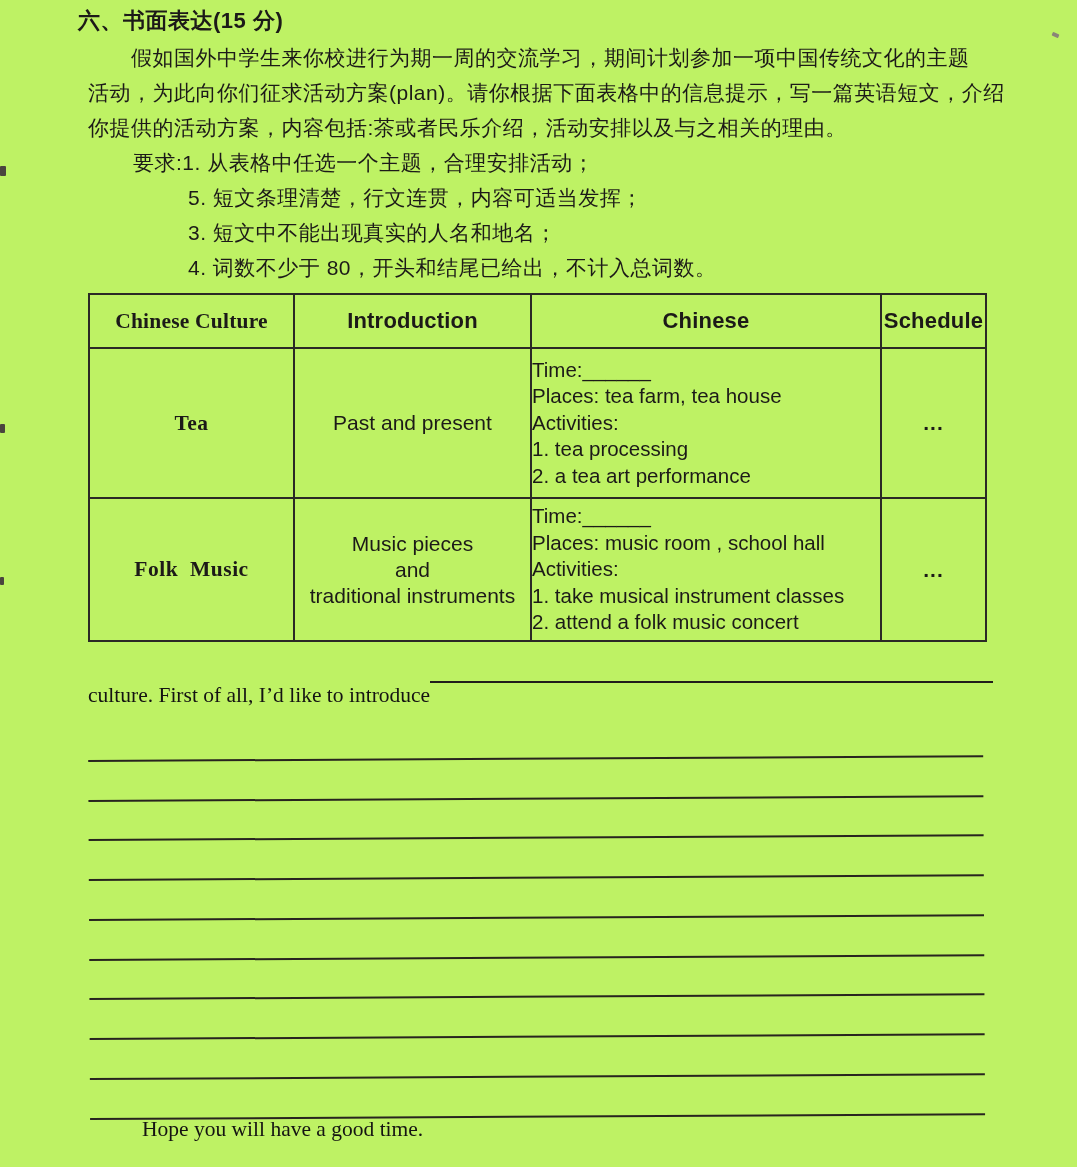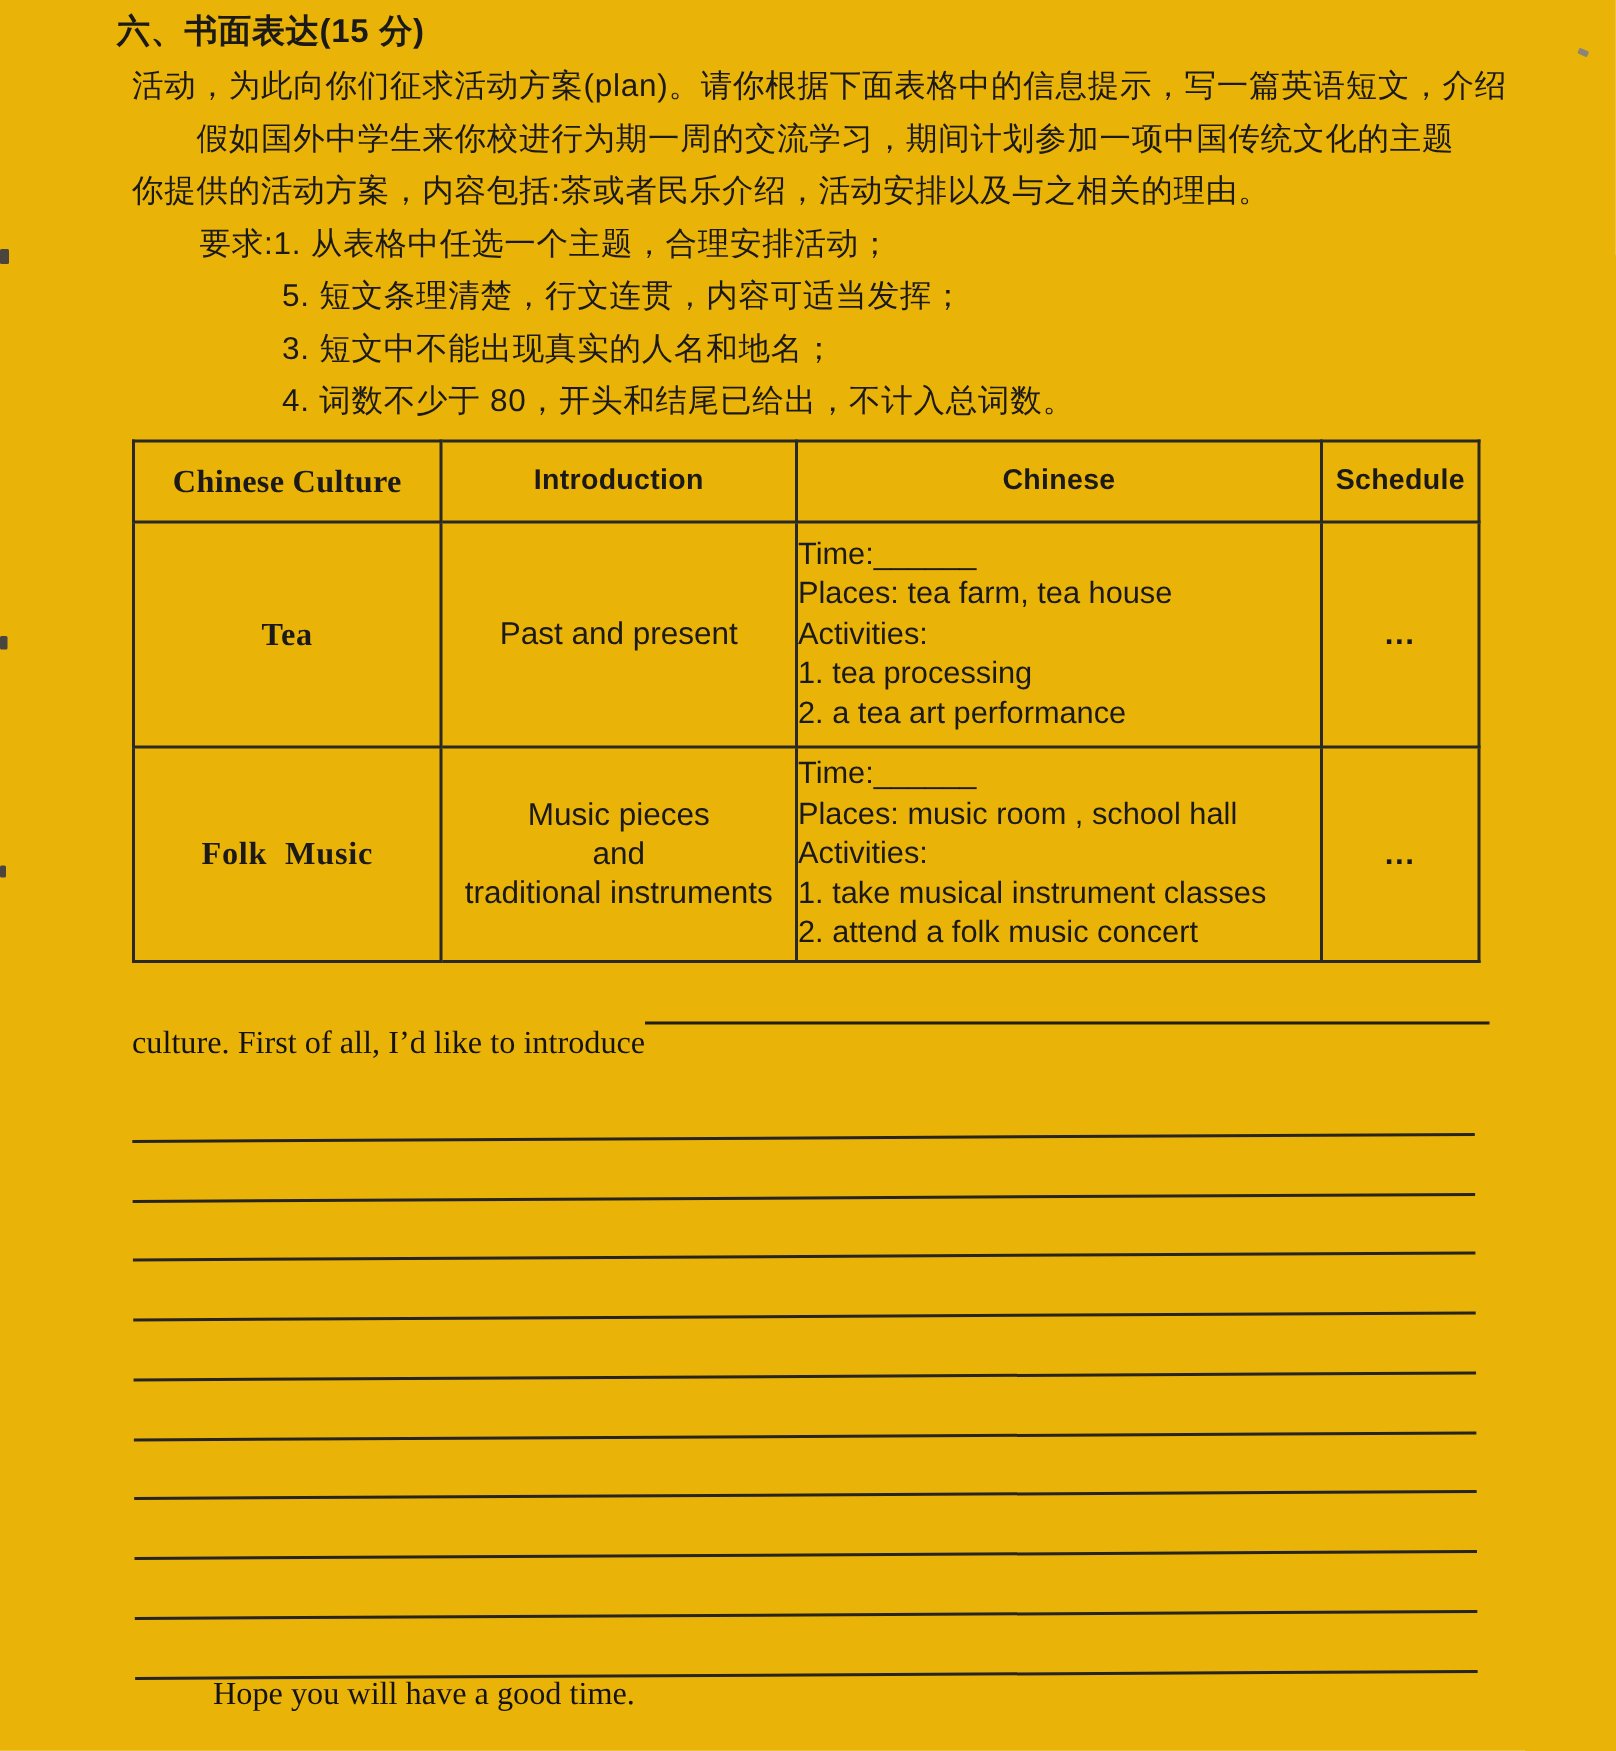--- a/index.html
+++ b/index.html
@@ -13,7 +13,7 @@
   }
   .page{
     position:absolute;inset:0;
-    background:#eab308;
+    background:#bef264;
   }
   .cjk{font-family:"Liberation Sans",sans-serif;}
   .serif{font-family:"Liberation Serif",serif;}

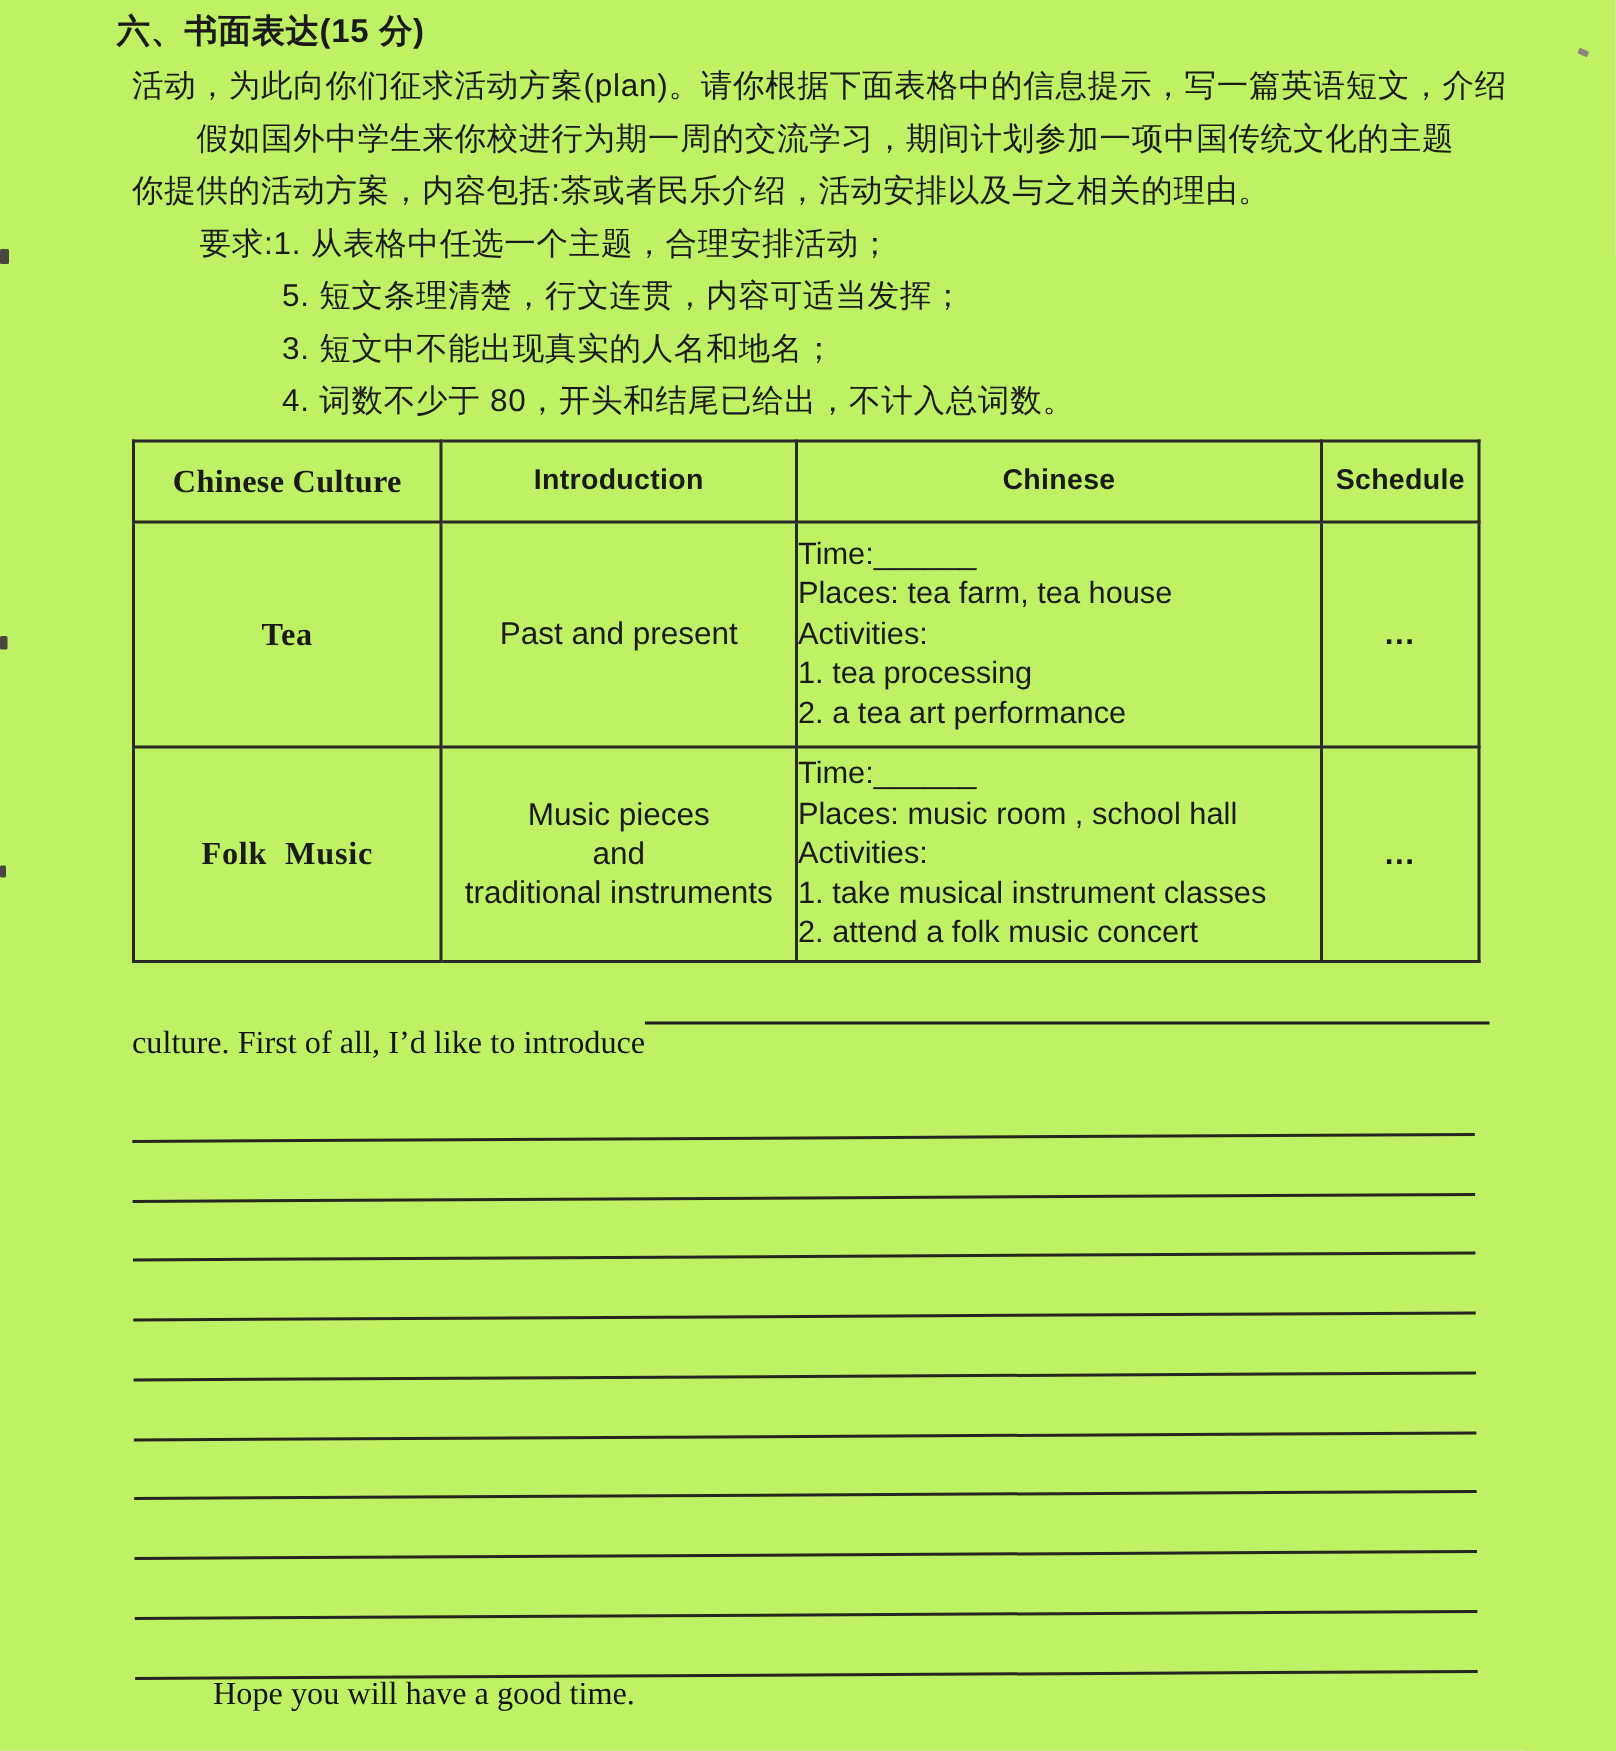--- a/index.html
+++ b/index.html
@@ -120,8 +120,8 @@
   <div class="title cjk">六、书面表达(15 分)</div>
 
   <div class="prompt-block cjk">
+    <div class="p-line indent-first">假如国外中学生来你校进行为期一周的交流学习，期间计划参加一项中国传统文化的主题</div>
     <div class="p-line">活动，为此向你们征求活动方案(plan)。请你根据下面表格中的信息提示，写一篇英语短文，介绍</div>
-    <div class="p-line indent-first">假如国外中学生来你校进行为期一周的交流学习，期间计划参加一项中国传统文化的主题</div>
     <div class="p-line">你提供的活动方案，内容包括:茶或者民乐介绍，活动安排以及与之相关的理由。</div>
     <div class="p-line indent-req">要求:1. 从表格中任选一个主题，合理安排活动；</div>
     <div class="p-line indent-item">5. 短文条理清楚，行文连贯，内容可适当发挥；</div>

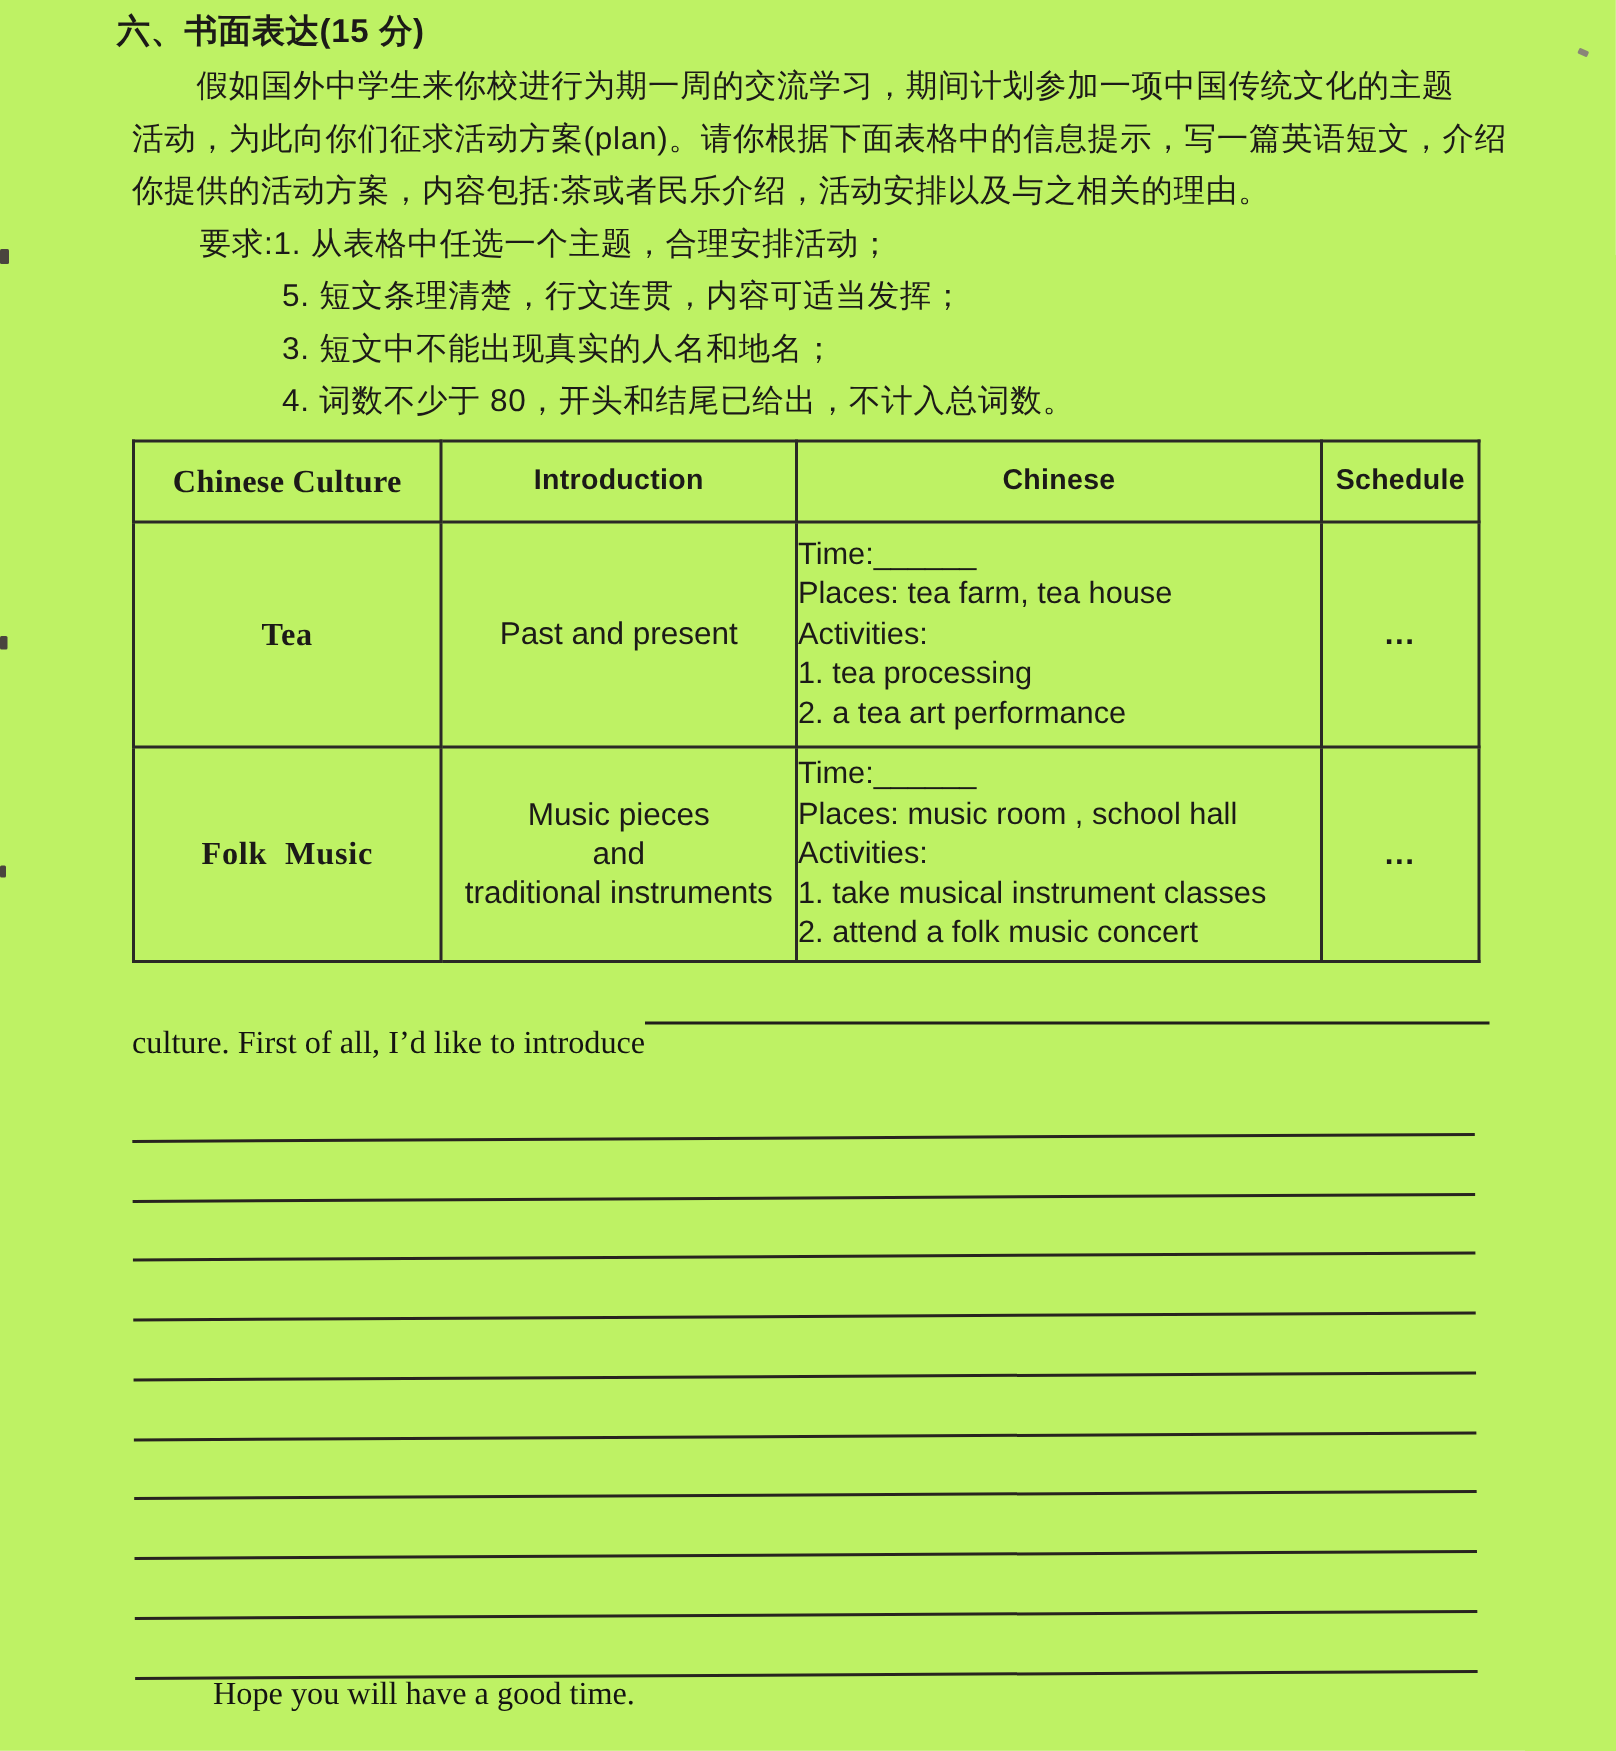--- a/index.html
+++ b/index.html
@@ -47,7 +47,7 @@
   tr.header-row{height:54px;}
   tr.row-tea{height:150px;}
   tr.row-folk{height:143px;}
-  th{font-size:19px;font-weight:600;text-align:center;letter-spacing:0.2px;}
+  th{font-size:22px;font-weight:600;text-align:center;letter-spacing:0.2px;}
   th.serif{font-size:21.5px;}
   .culture-cell{
     font-size:21.5px;text-align:center;font-weight:600;

